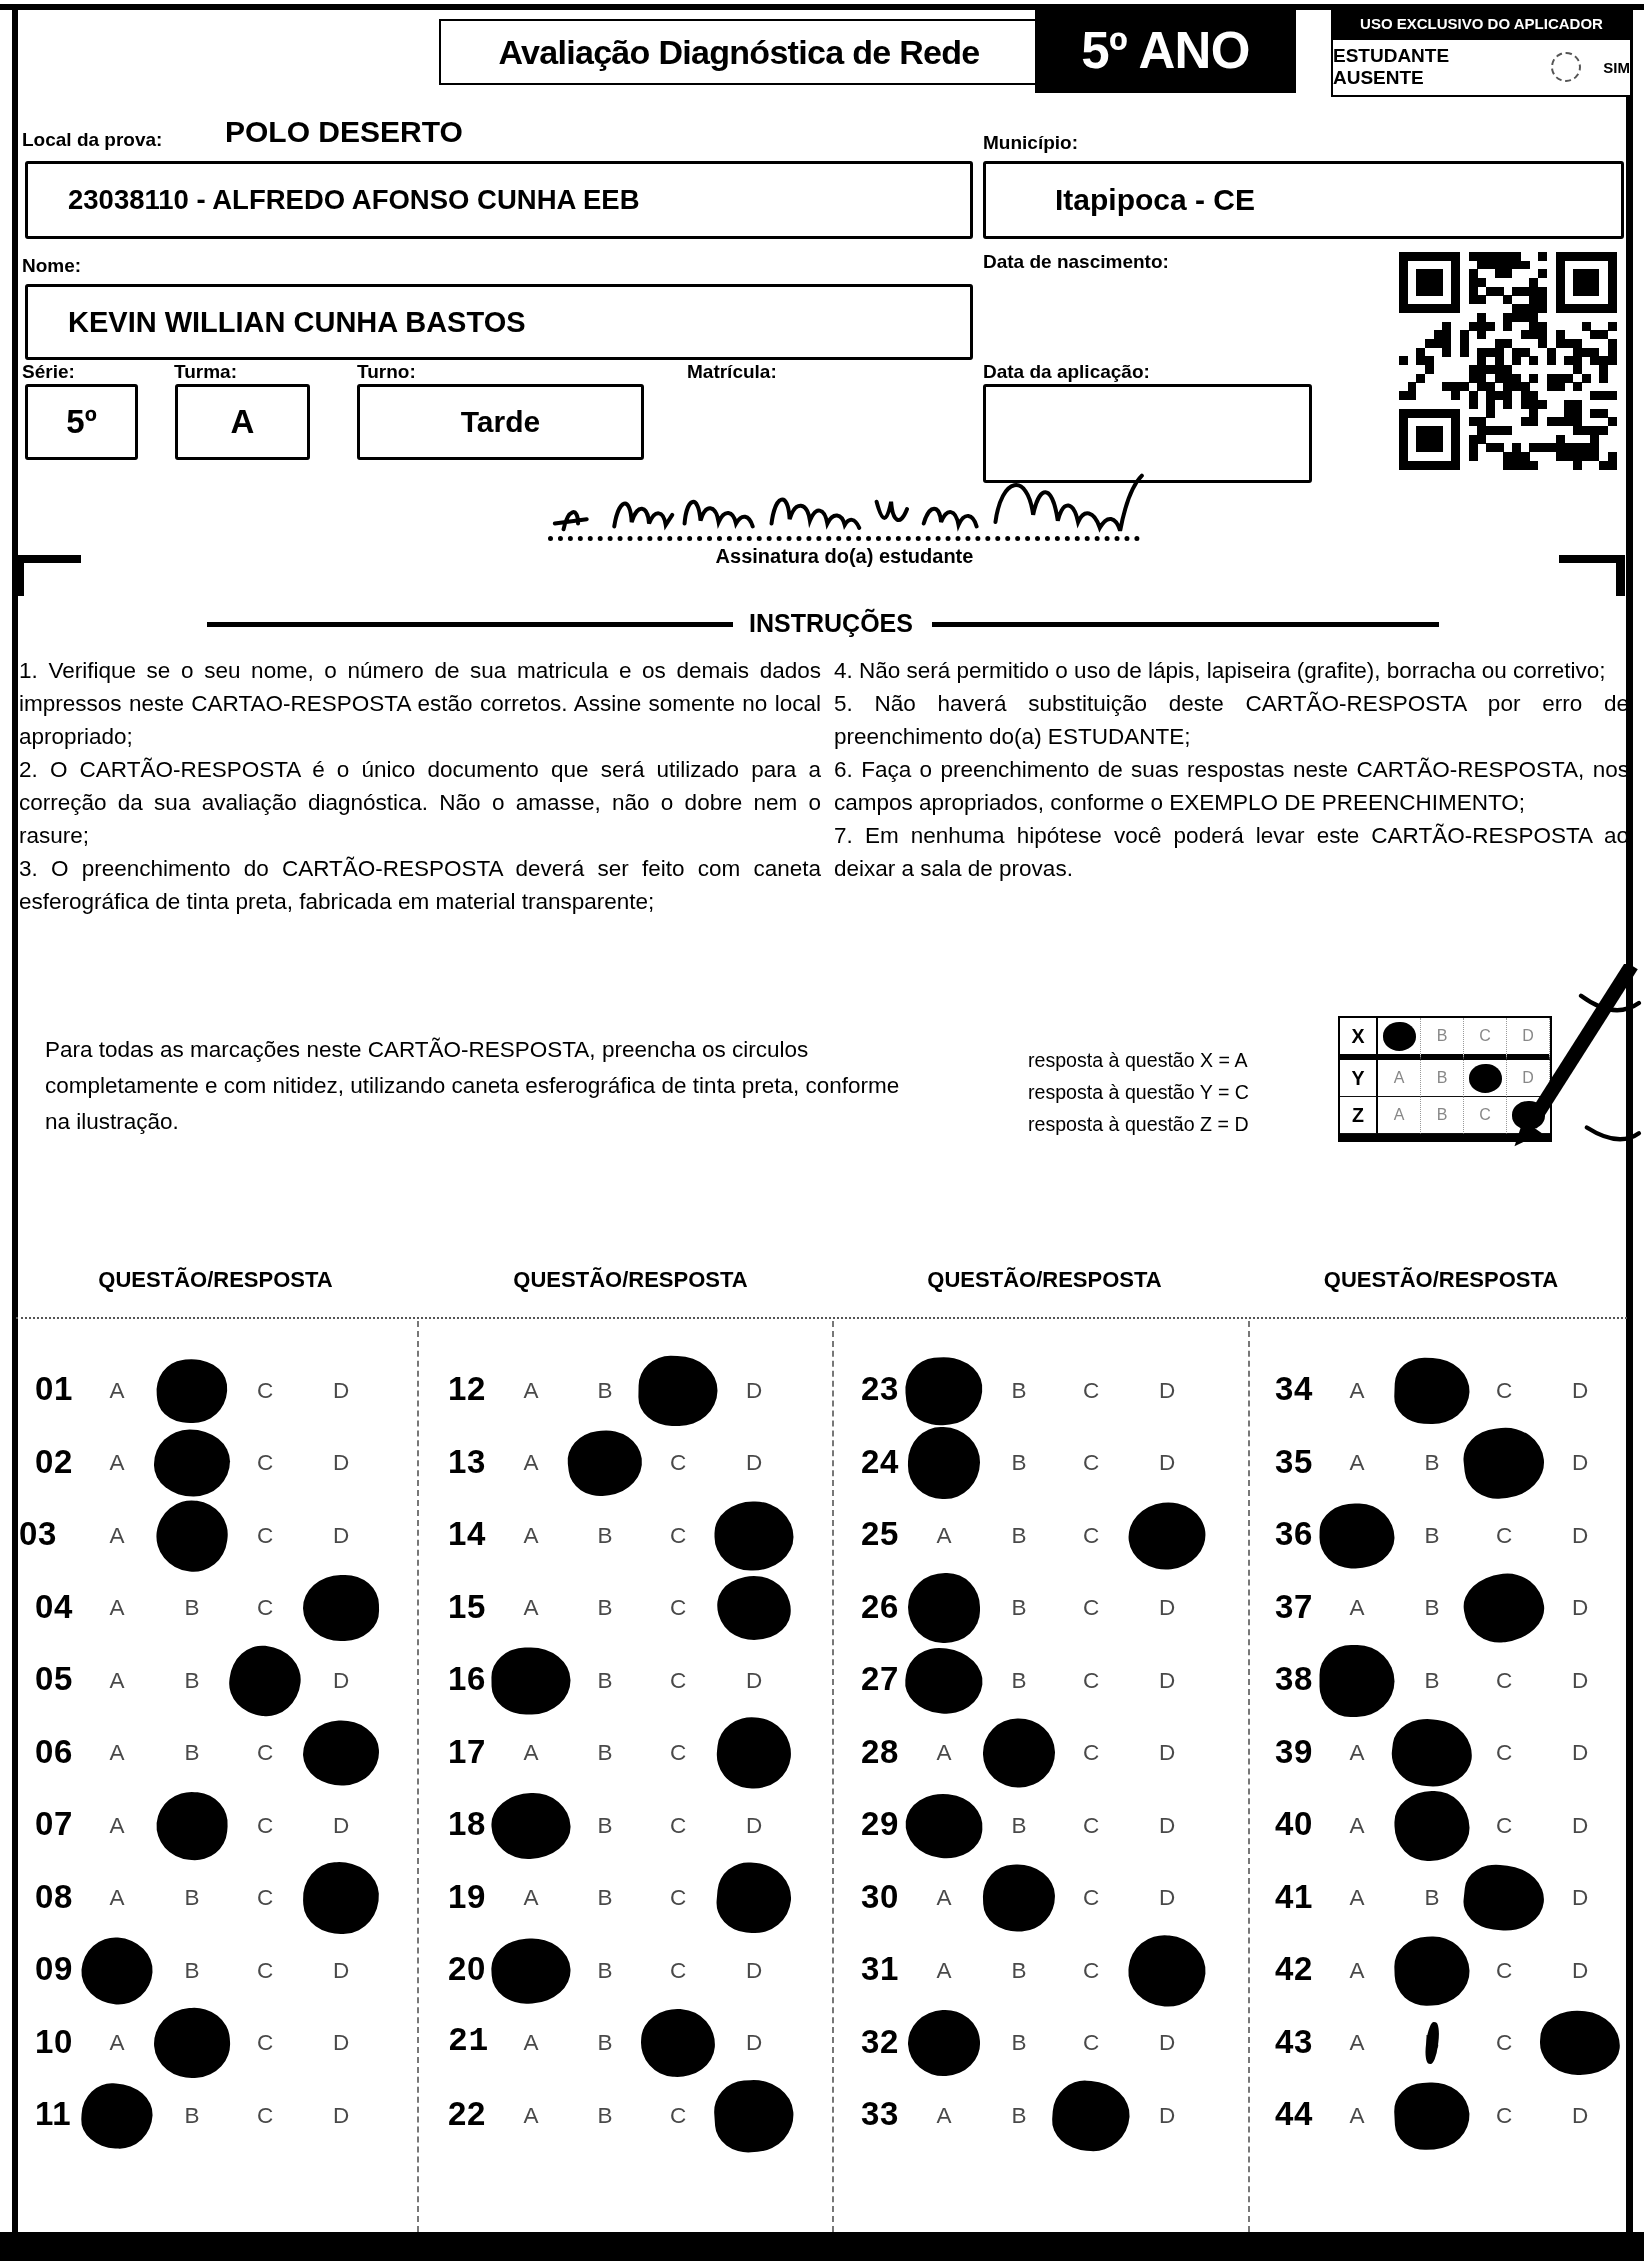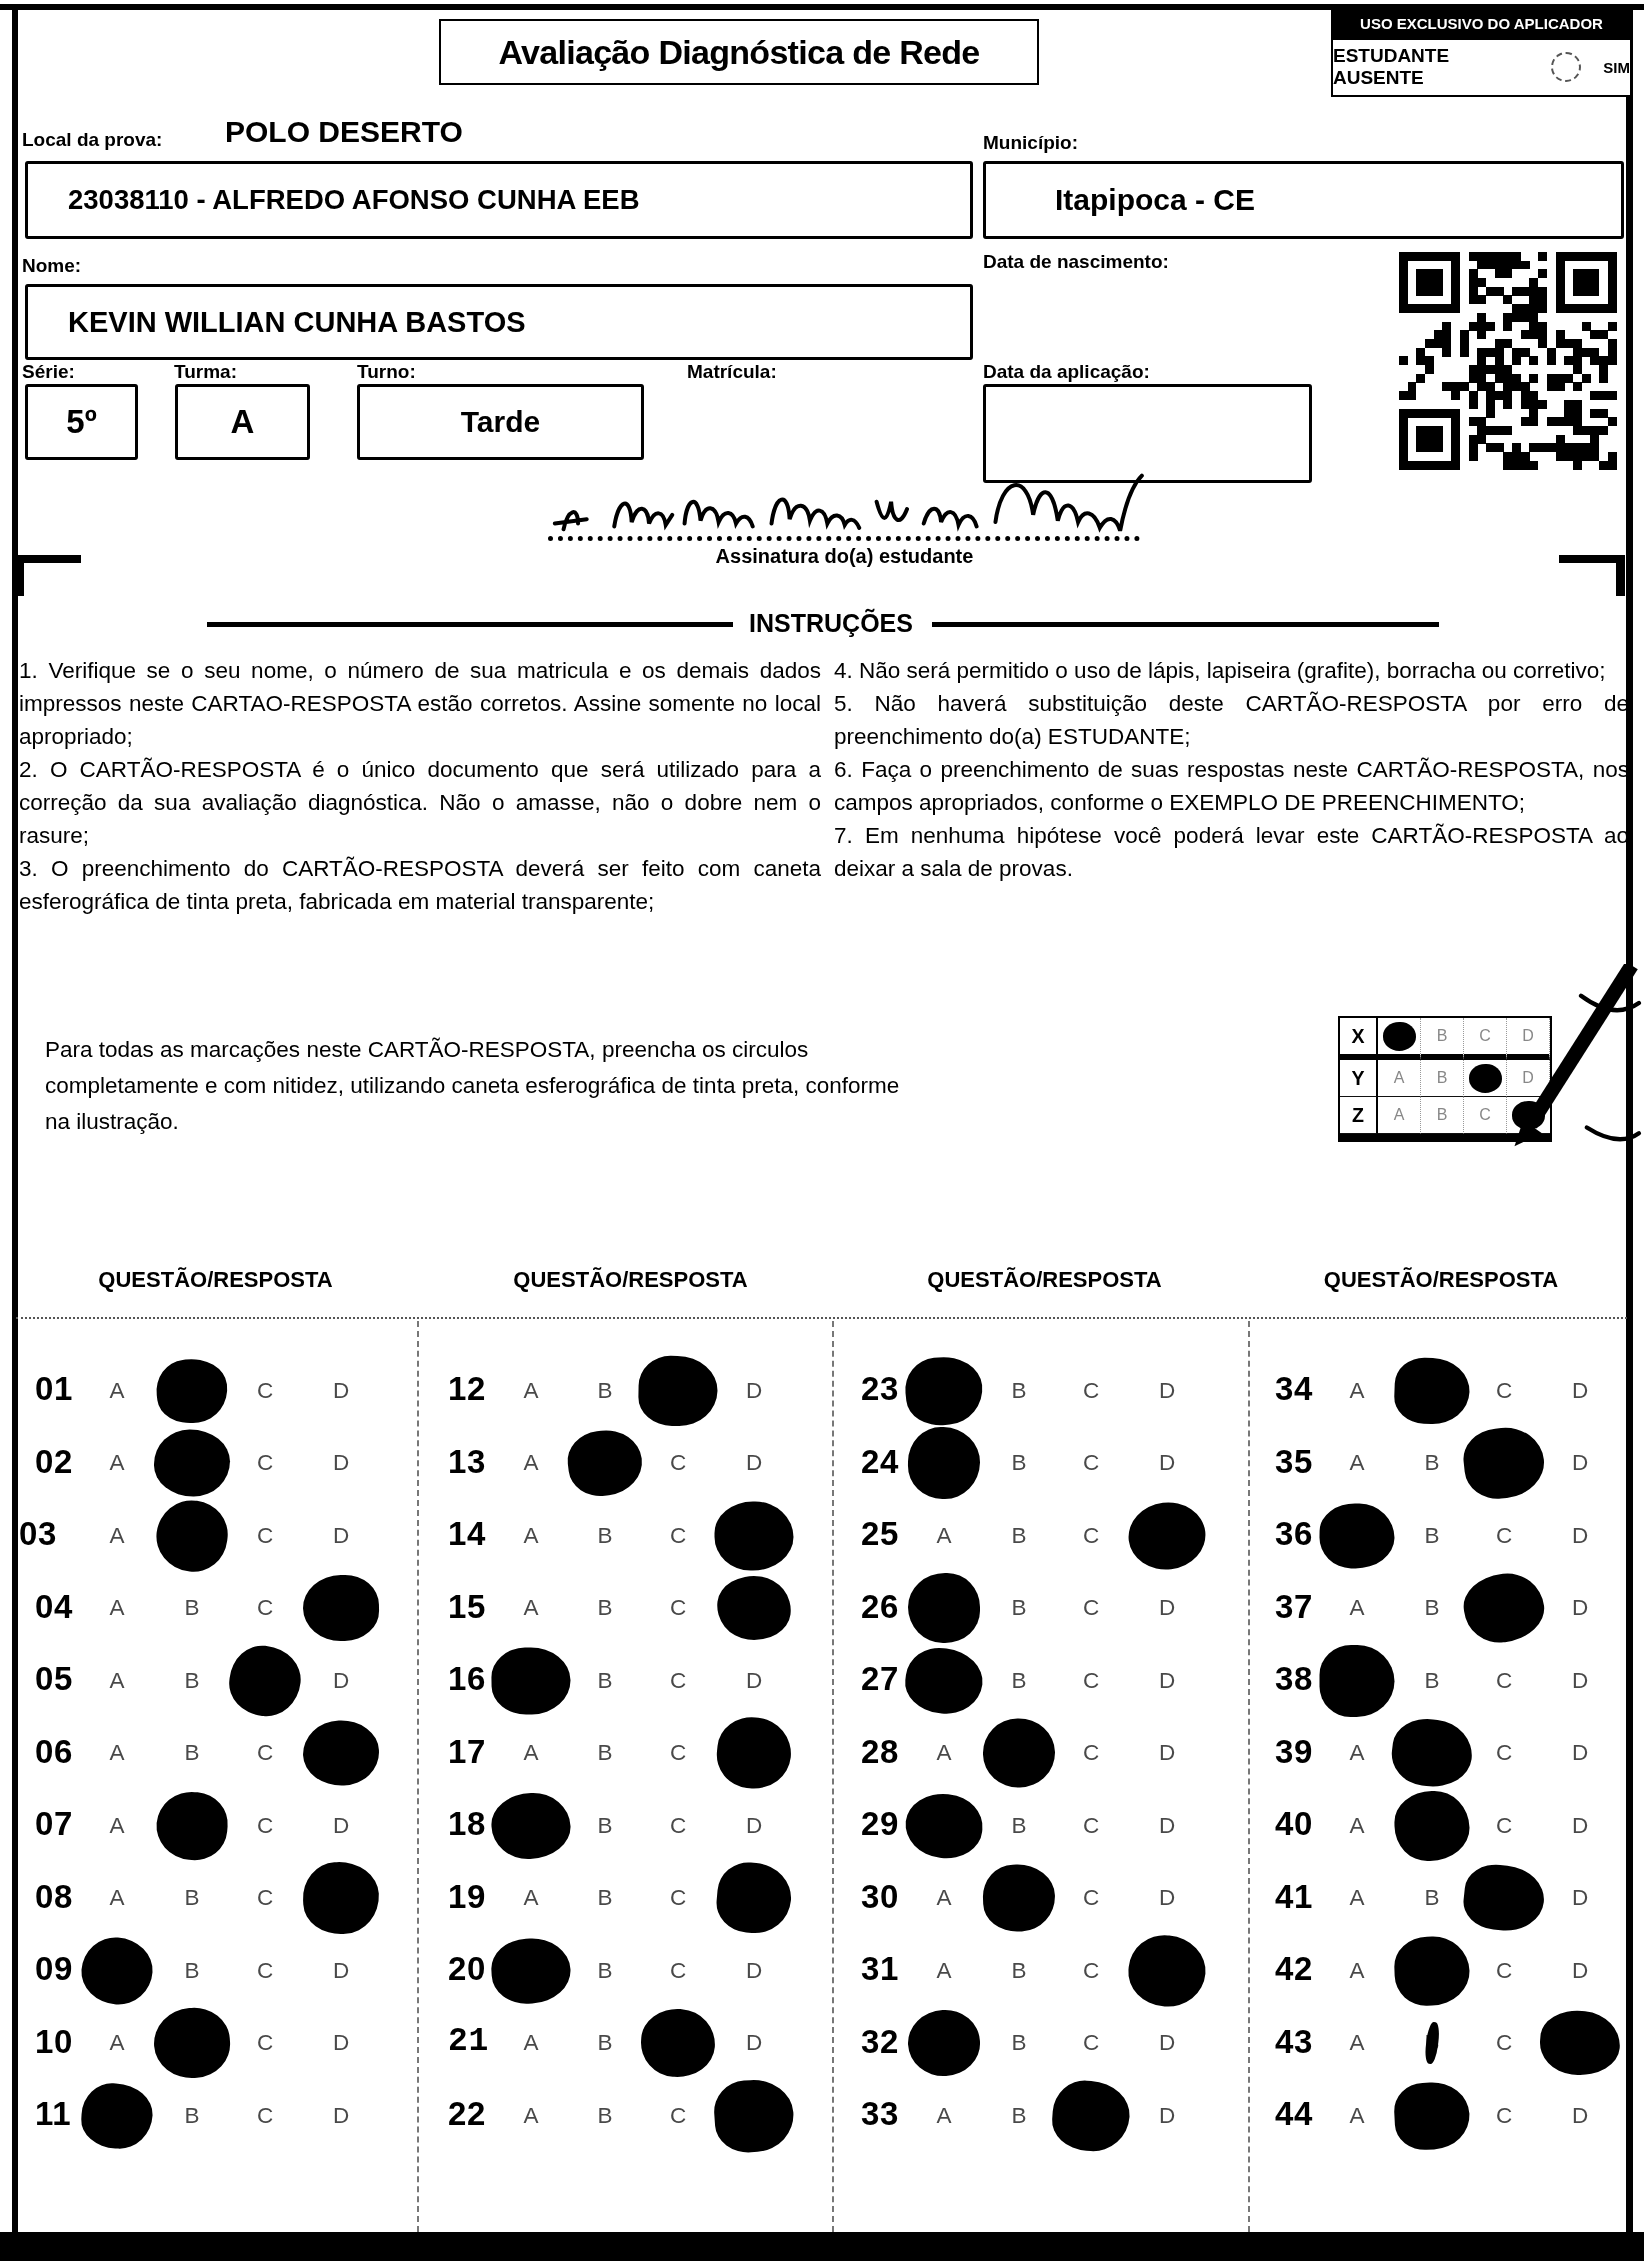--- a/index.html
+++ b/index.html
@@ -71,6 +71,9 @@
 
   <div class="abs exam-title">
     <span>Avaliação Diagnóstica de Rede</span>
+  </div>
+  <div class="abs blackbox grade-box">
+    <span>5º ANO</span>
   </div>
   <div class="abs aplicador-box">
     <div class="aplicador-strip">

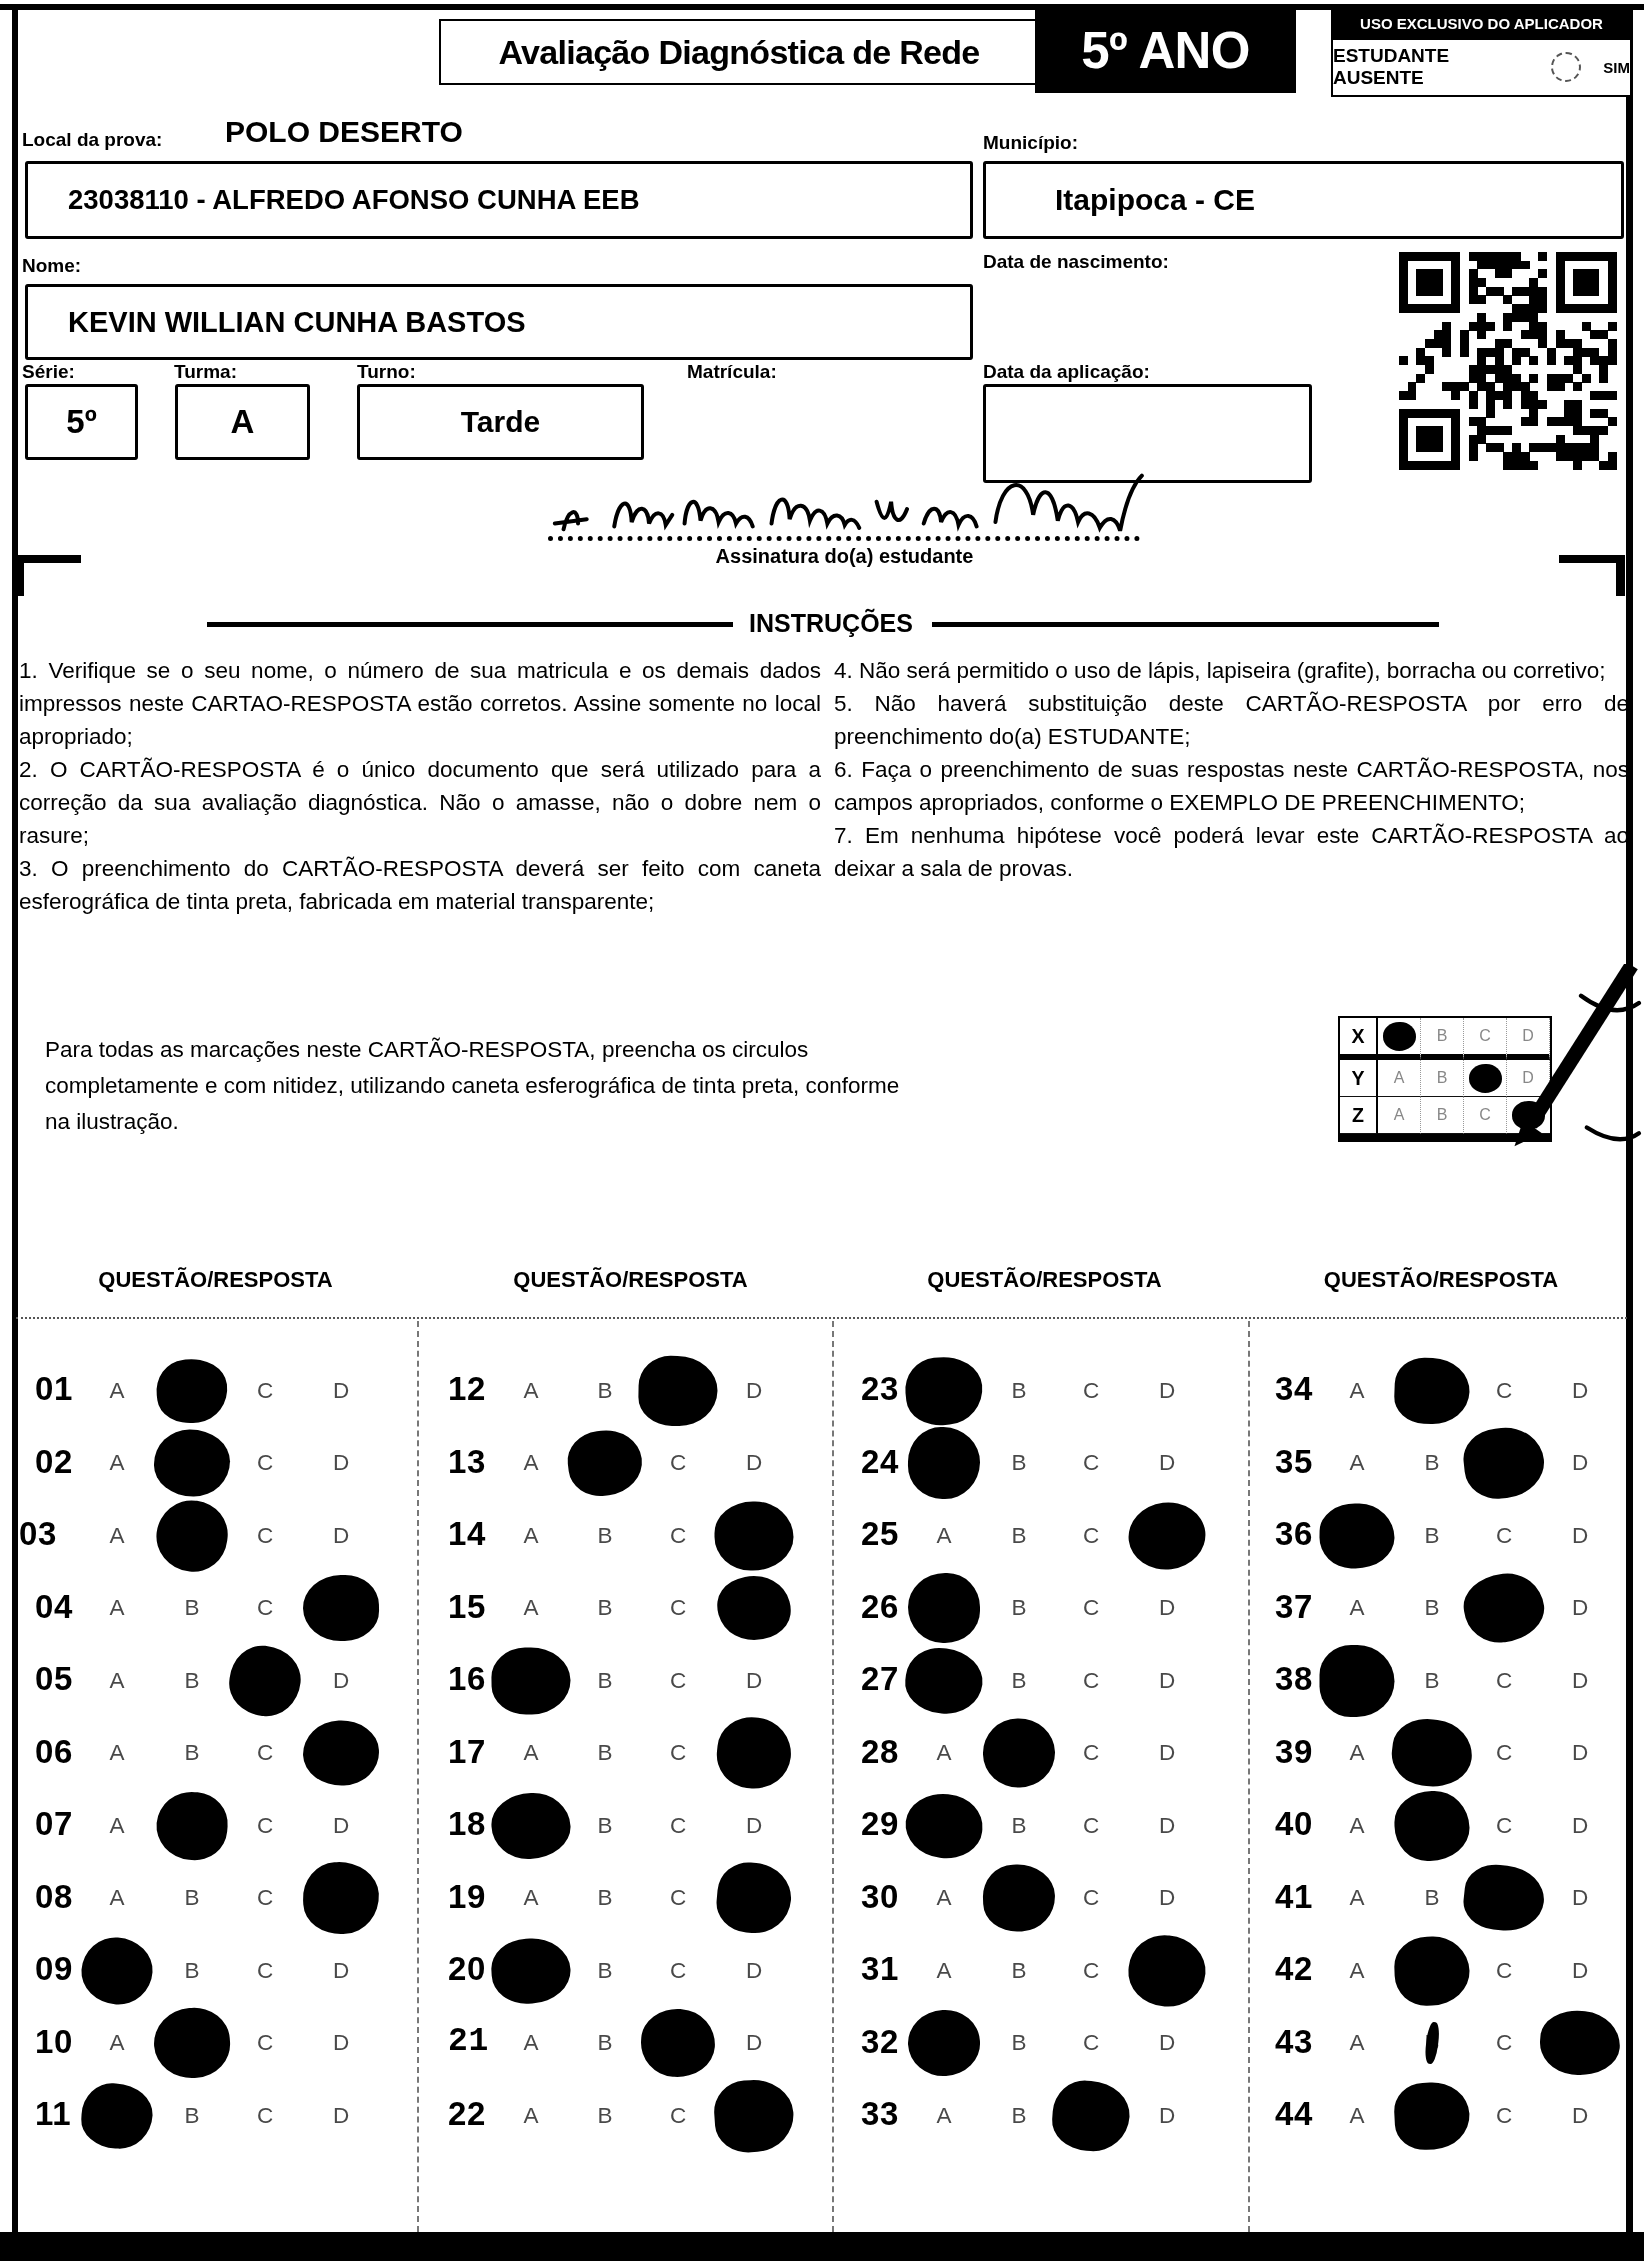--- a/index.html
+++ b/index.html
@@ -465,6 +465,11 @@
     </div>
 
   <div class="abs example-text" style="left:45px;top:1032px;width:870px;">Para todas as marcações neste CARTÃO-RESPOSTA, preencha os circulos completamente e com nitidez, utilizando caneta esferográfica de tinta preta, conforme na ilustração.</div>
+  <div class="abs legend" id="legend" style="left:1028px;top:1044px;">
+      <div>resposta à questão X = A</div>
+      <div>resposta à questão Y = C</div>
+      <div>resposta à questão Z = D</div>
+    </div>
   <div class="abs ex-grid" id="ex-grid" style="left:1338px;top:1016px;grid-template-columns:38px repeat(4,43px);">
       <div class="ex-cell ex-label" style="height: 36px; border-bottom: 6.5px solid rgb(0, 0, 0);">X</div>
       <div class="ex-cell ex-opt" style="height: 36px; border-bottom: 6.5px solid rgb(0, 0, 0);">

